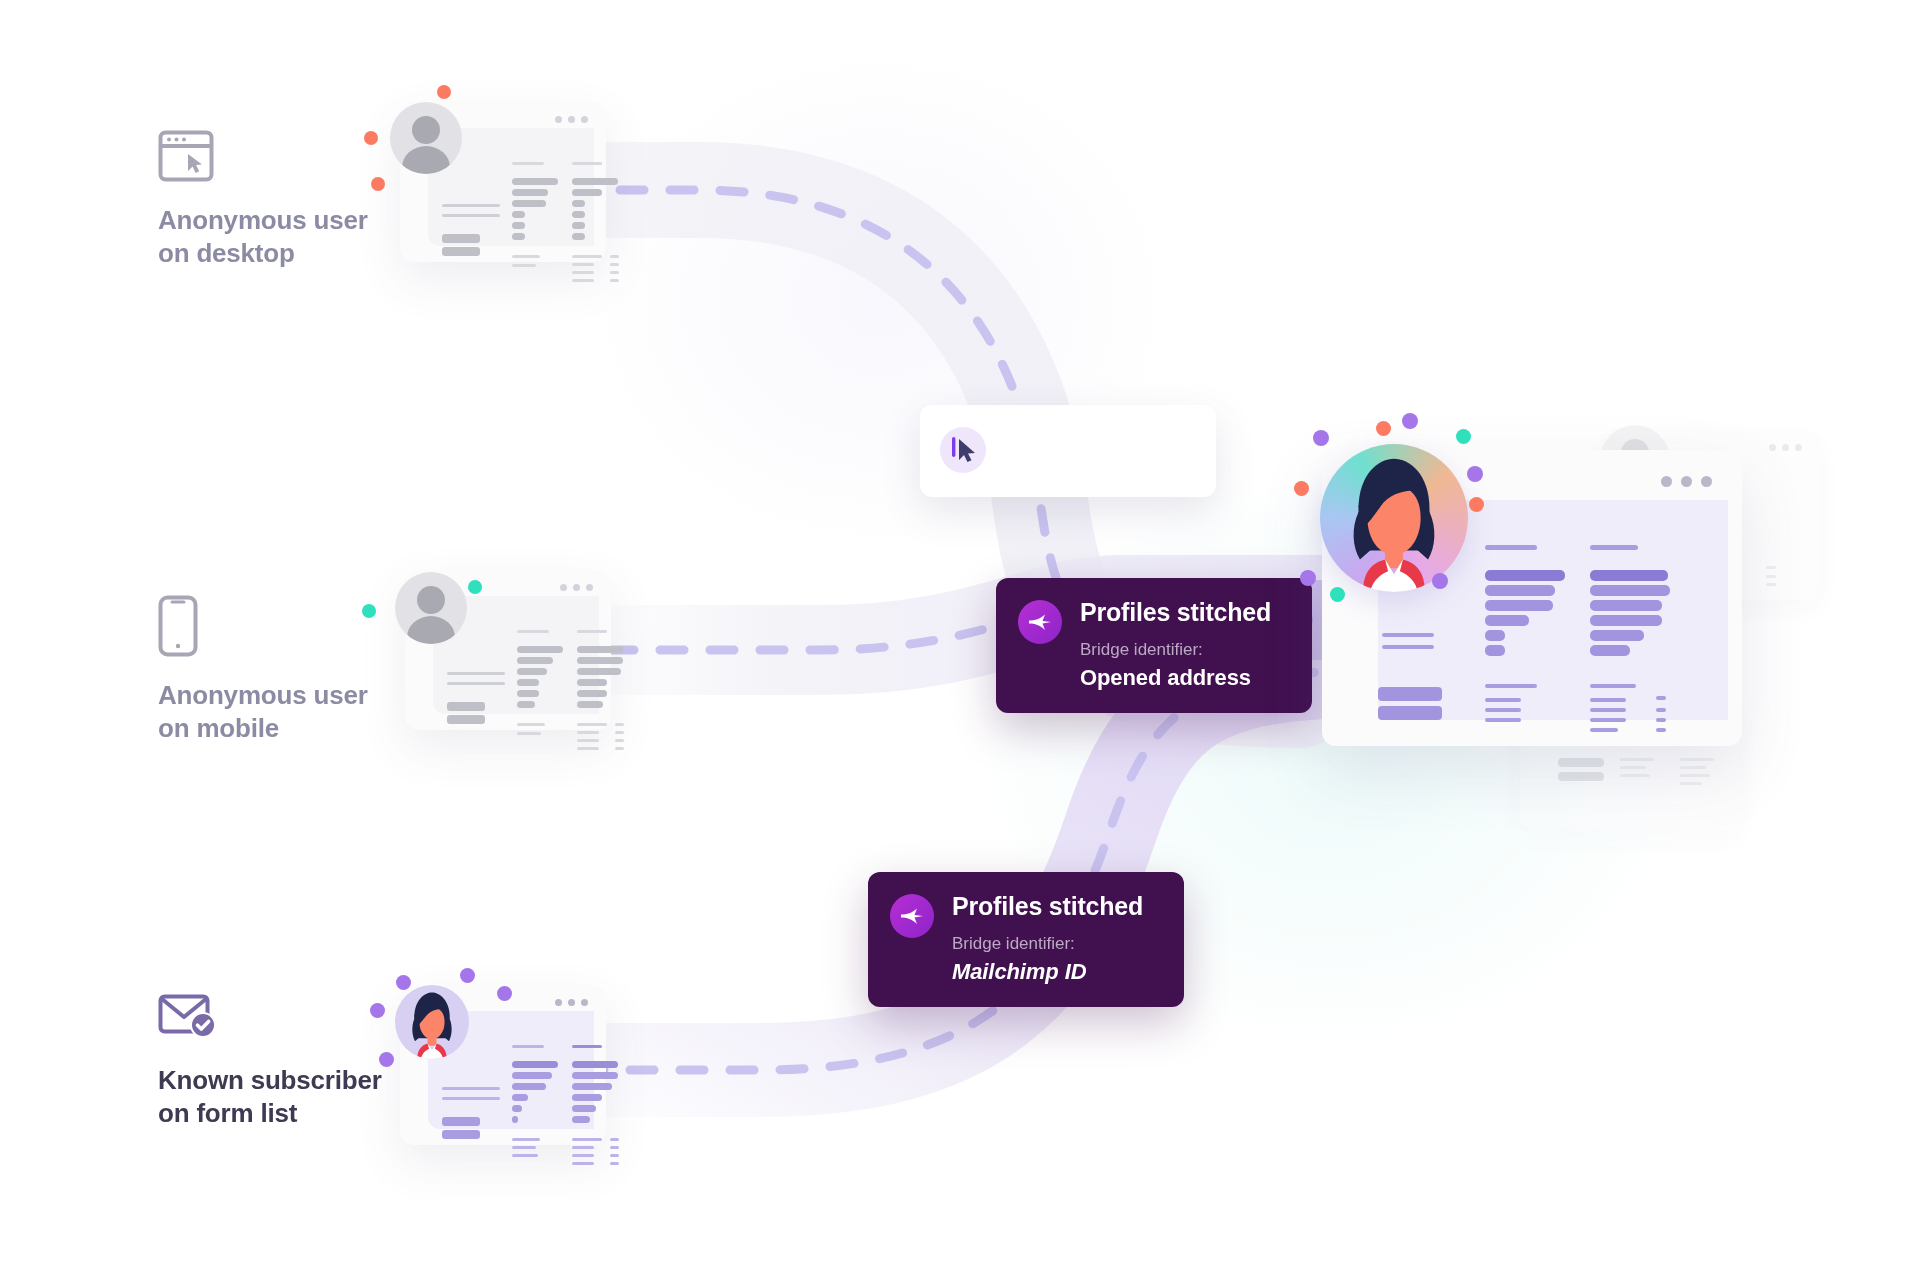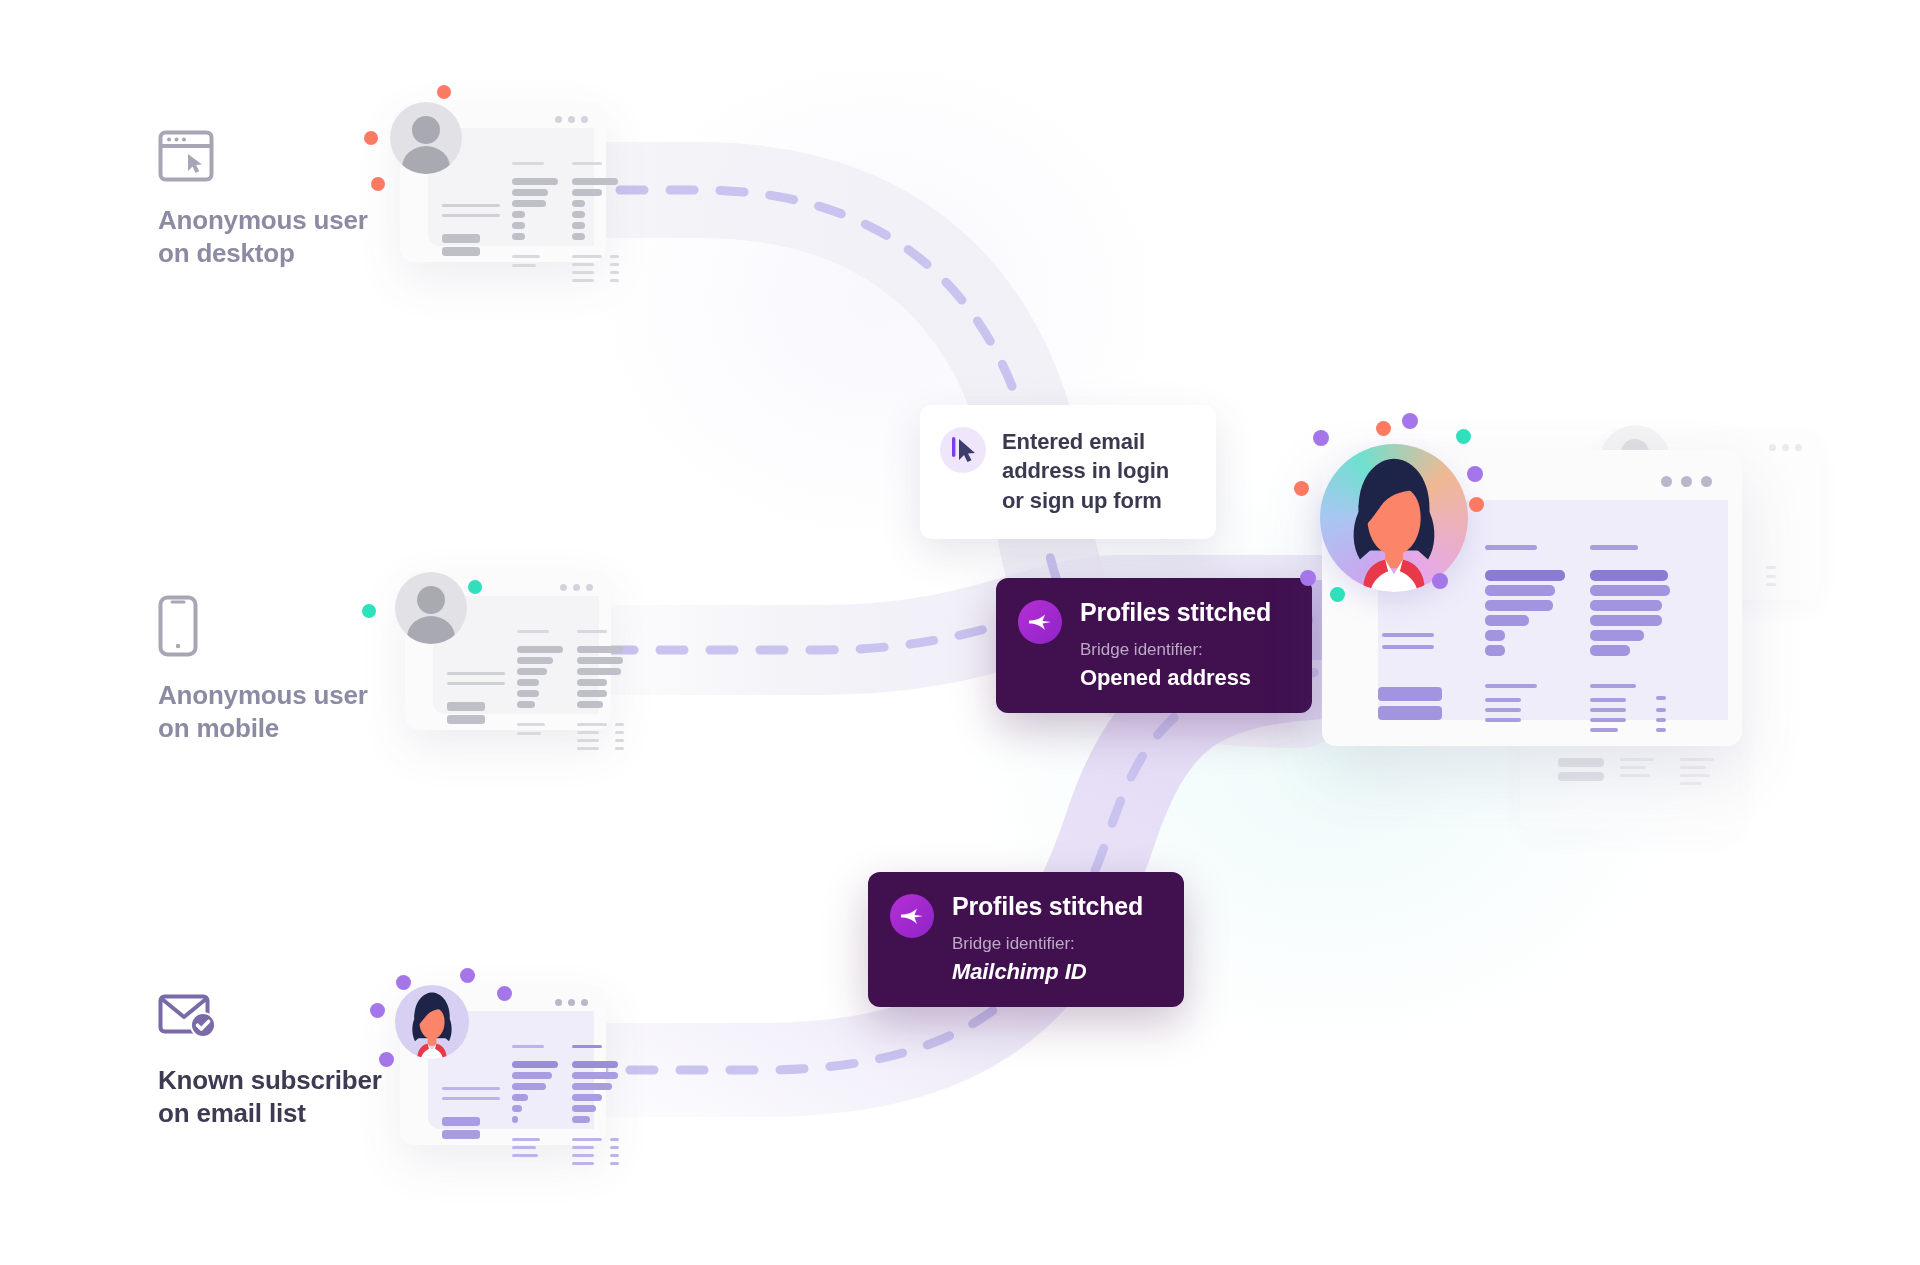--- a/index.html
+++ b/index.html
@@ -313,9 +313,6 @@
         <path d="M10 4 L10 25 L15 20 L18.5 27 L22.5 25.2 L19 18.5 L26 18 Z" fill="#3f3d6b"></path>
       </svg>
     </span>
-    <span class="tip-tx">Entered email
-address in login
-or sign up form</span>
   </div>
 
 

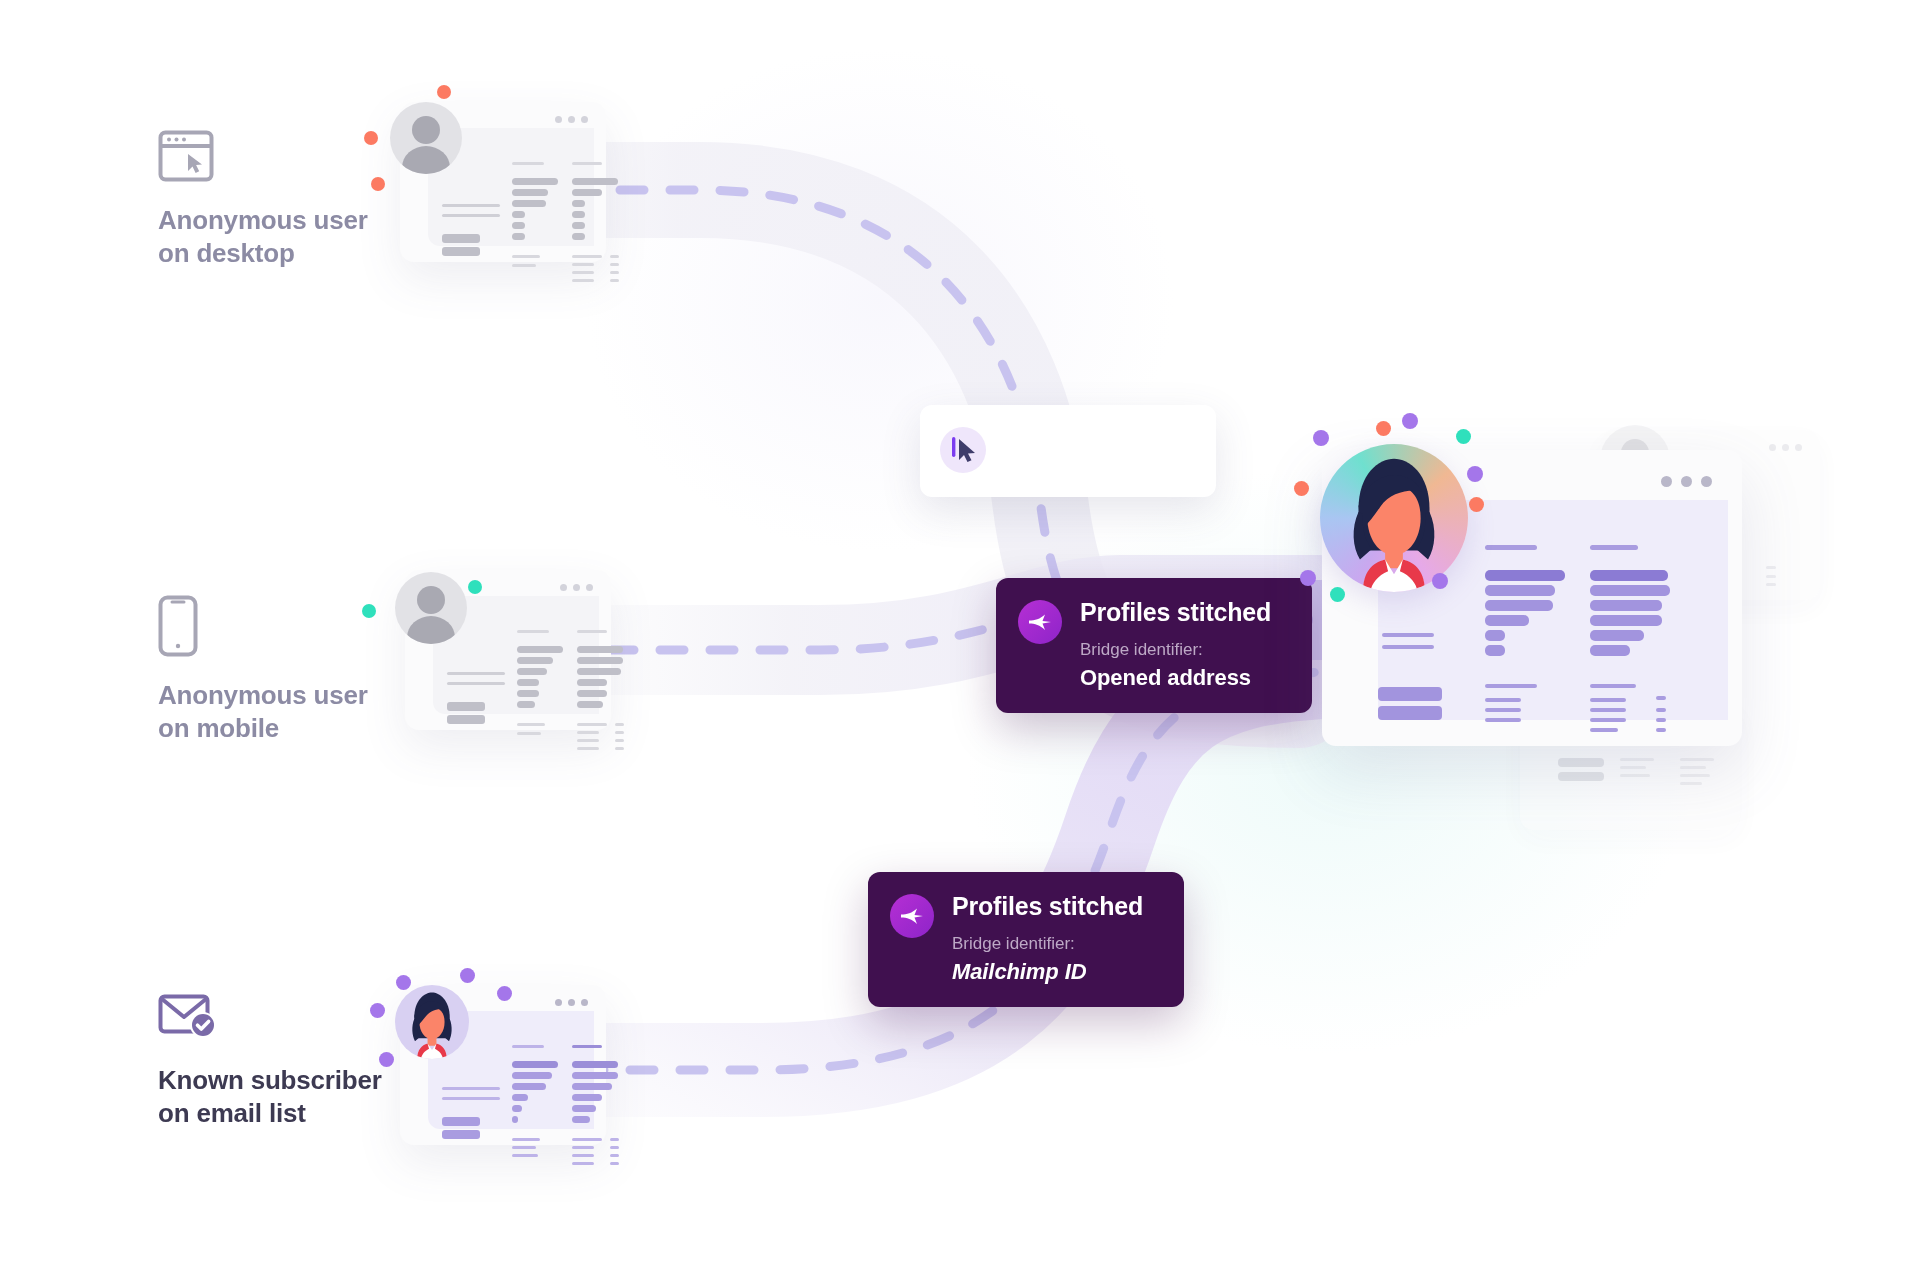--- a/index.html
+++ b/index.html
@@ -155,7 +155,7 @@
       </svg>
     </span>
     <div class="txt">Known subscriber
-on email list</div>
+on form list</div>
   </div>
 
   <div class="card" style="left:400px;top:102px;width:206px;height:160px;">

